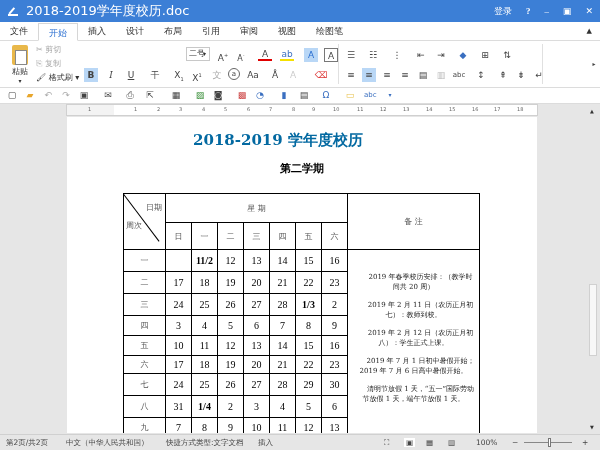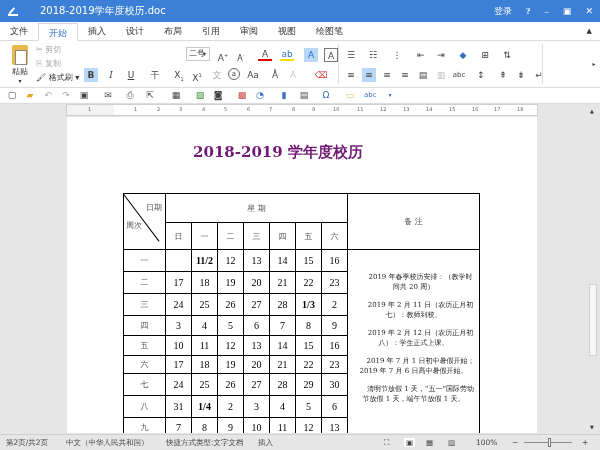--- a/index.html
+++ b/index.html
@@ -8,7 +8,7 @@
   .titlebar .app-icon { width: 14px; height: 14px; margin-left: 6px; position: relative; }
   .titlebar .app-icon::before { content: ""; position: absolute; left: 2px; top: 10px; width: 10px; height: 1.5px; background: #fff; }
   .titlebar .app-icon::after { content: ""; position: absolute; left: 3px; top: 3px; width: 8px; height: 1.5px; background: #fff; transform: rotate(-50deg); transform-origin: left; top: 9px; }
-  .titlebar .title { margin-left: 20px; font-size: 10px; }
+  .titlebar .title { margin-left: 6px; font-size: 13px; }
   .titlebar .right { margin-left: auto; display: flex; align-items: center; gap: 0; }
   .titlebar .right span { display: inline-block; text-align: center; font-size: 9px; padding: 0 7px; font-family: Liberation Serif, serif; }
   .tabbar { position: absolute; left: 0; top: 22px; width: 600px; height: 19px; background: #fff; border-bottom: 1px solid #dcdcdc; display: flex; align-items: flex-end; }

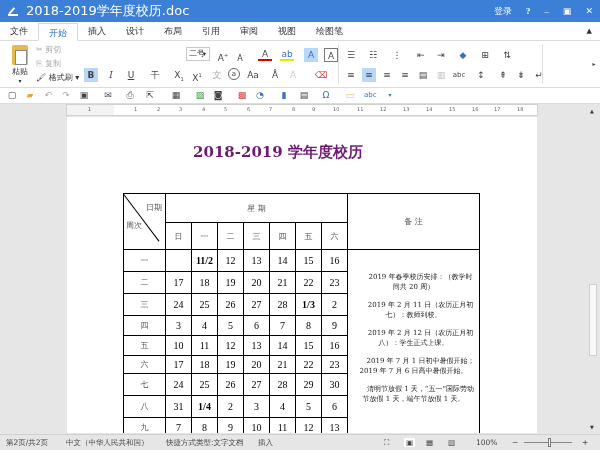--- a/index.html
+++ b/index.html
@@ -43,7 +43,7 @@
   .vscroll .up, .vscroll .dn { position: absolute; left: 4px; font-size: 5px; }
   .vscroll .up { top: 4px; } .vscroll .dn { bottom: 4px; }
   .page { position: absolute; left: 67px; top: 117px; width: 470px; height: 316px; background: #fff; overflow: hidden; }
-  .doc-title { position: absolute; left: 0; width: 422px; top: 14px; text-align: center; font-family: "DejaVu Serif", serif; font-size: 15px; font-weight: bold; color: #701a75; margin-top: 12px; }
+  .doc-title { position: absolute; left: 0; width: 422px; top: 14px; text-align: center; font-family: "DejaVu Serif", serif; font-size: 15px; font-weight: bold; color: #0369a1; }
   .doc-sub { position: absolute; left: 0; width: 470px; top: 44px; text-align: center; font-family: "DejaVu Serif", serif; font-size: 11px; font-weight: bold; color: #000; }
   table.cal { position: absolute; left: 56px; top: 76px; border-collapse: collapse; font-family: "Liberation Serif", serif; color: #000; }
   table.cal td { border: 1px solid #000; text-align: center; font-size: 10px; padding: 0; }

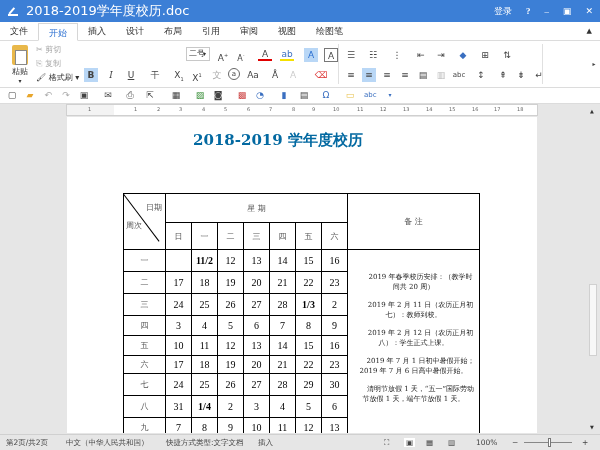--- a/index.html
+++ b/index.html
@@ -201,6 +201,7 @@
 
 <div class="page">
   <div class="doc-title">2018-2019 学年度校历</div>
+  <div class="doc-sub">第二学期</div>
 
   <table class="cal">
     <tbody>

